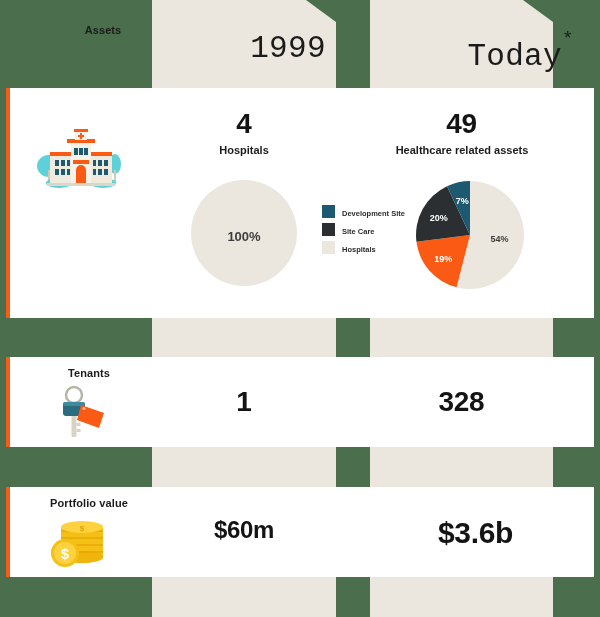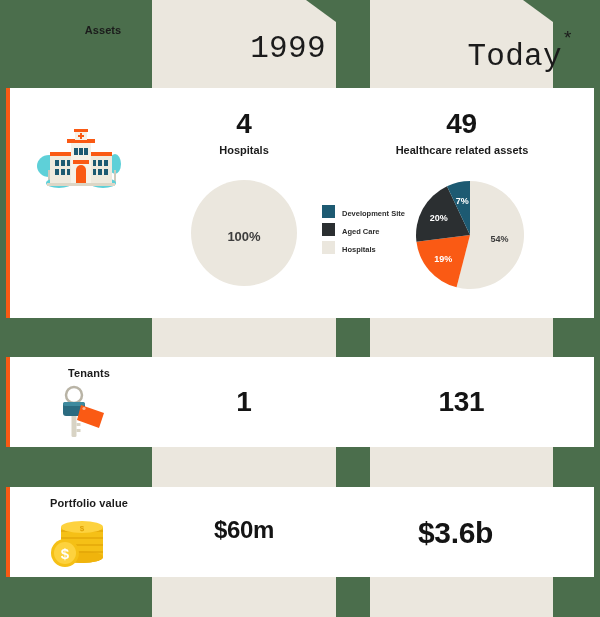--- a/index.html
+++ b/index.html
@@ -220,7 +220,7 @@
     </div>
     <div class="legend-row">
       <span class="legend-sw" style="background:#2b2f31;"></span>
-      <span class="legend-txt">Aged Care</span>
+      <span class="legend-txt">Site Care</span>
     </div>
     <div class="legend-row">
       <span class="legend-sw" style="background:#ebe7de;"></span>

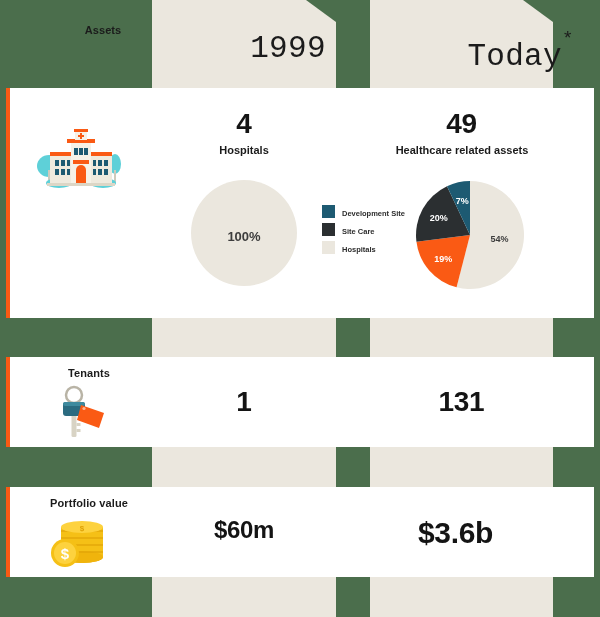--- a/index.html
+++ b/index.html
@@ -265,7 +265,7 @@
   </div>
 
   <div class="big-num" style="left:152px; top:386px; width:184px;">1</div>
-  <div class="big-num" style="left:370px; top:386px; width:183px;">131</div>
+  <div class="big-num" style="left:370px; top:386px; width:183px;">328</div>
 
   <div class="card card-portfolio"></div>
 

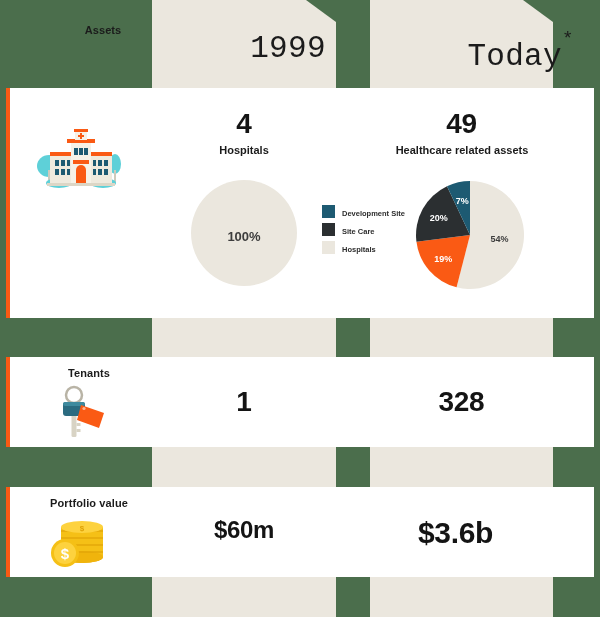--- a/index.html
+++ b/index.html
@@ -293,7 +293,7 @@
   </div>
 
   <div class="big-num" style="left:152px; top:516px; width:184px; font-size:24px;">$60m</div>
-  <div class="big-num" style="left:364px; top:516px; width:183px; font-size:30px;">$3.6b</div>
+  <div class="big-num" style="left:384px; top:516px; width:183px; font-size:30px;">$3.6b</div>
 
 </div>
 

